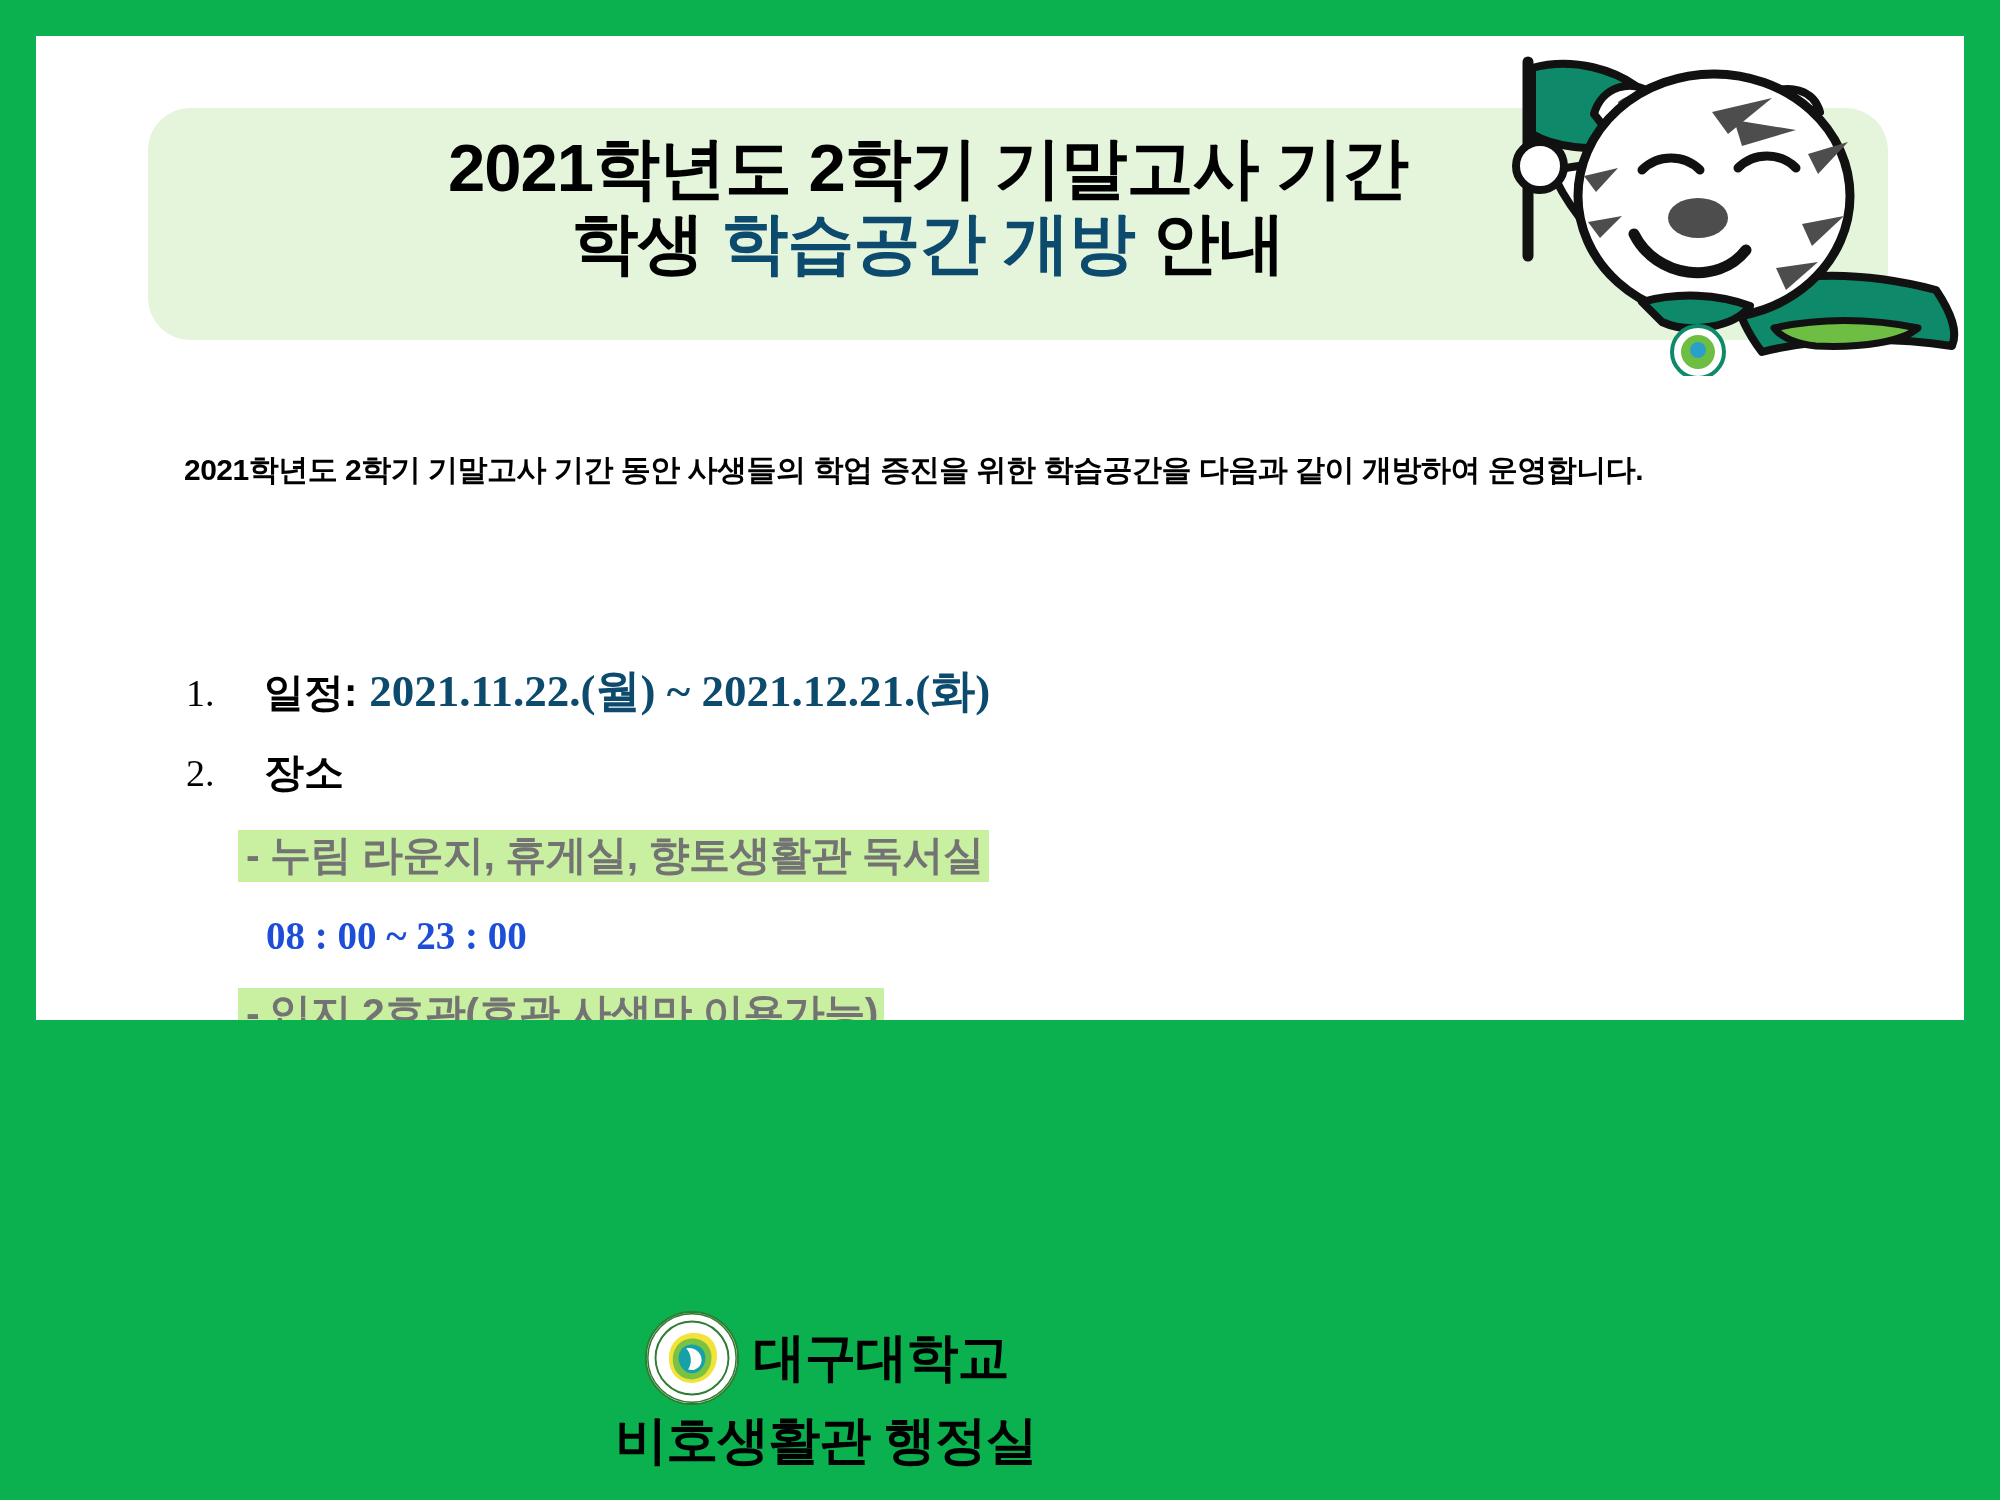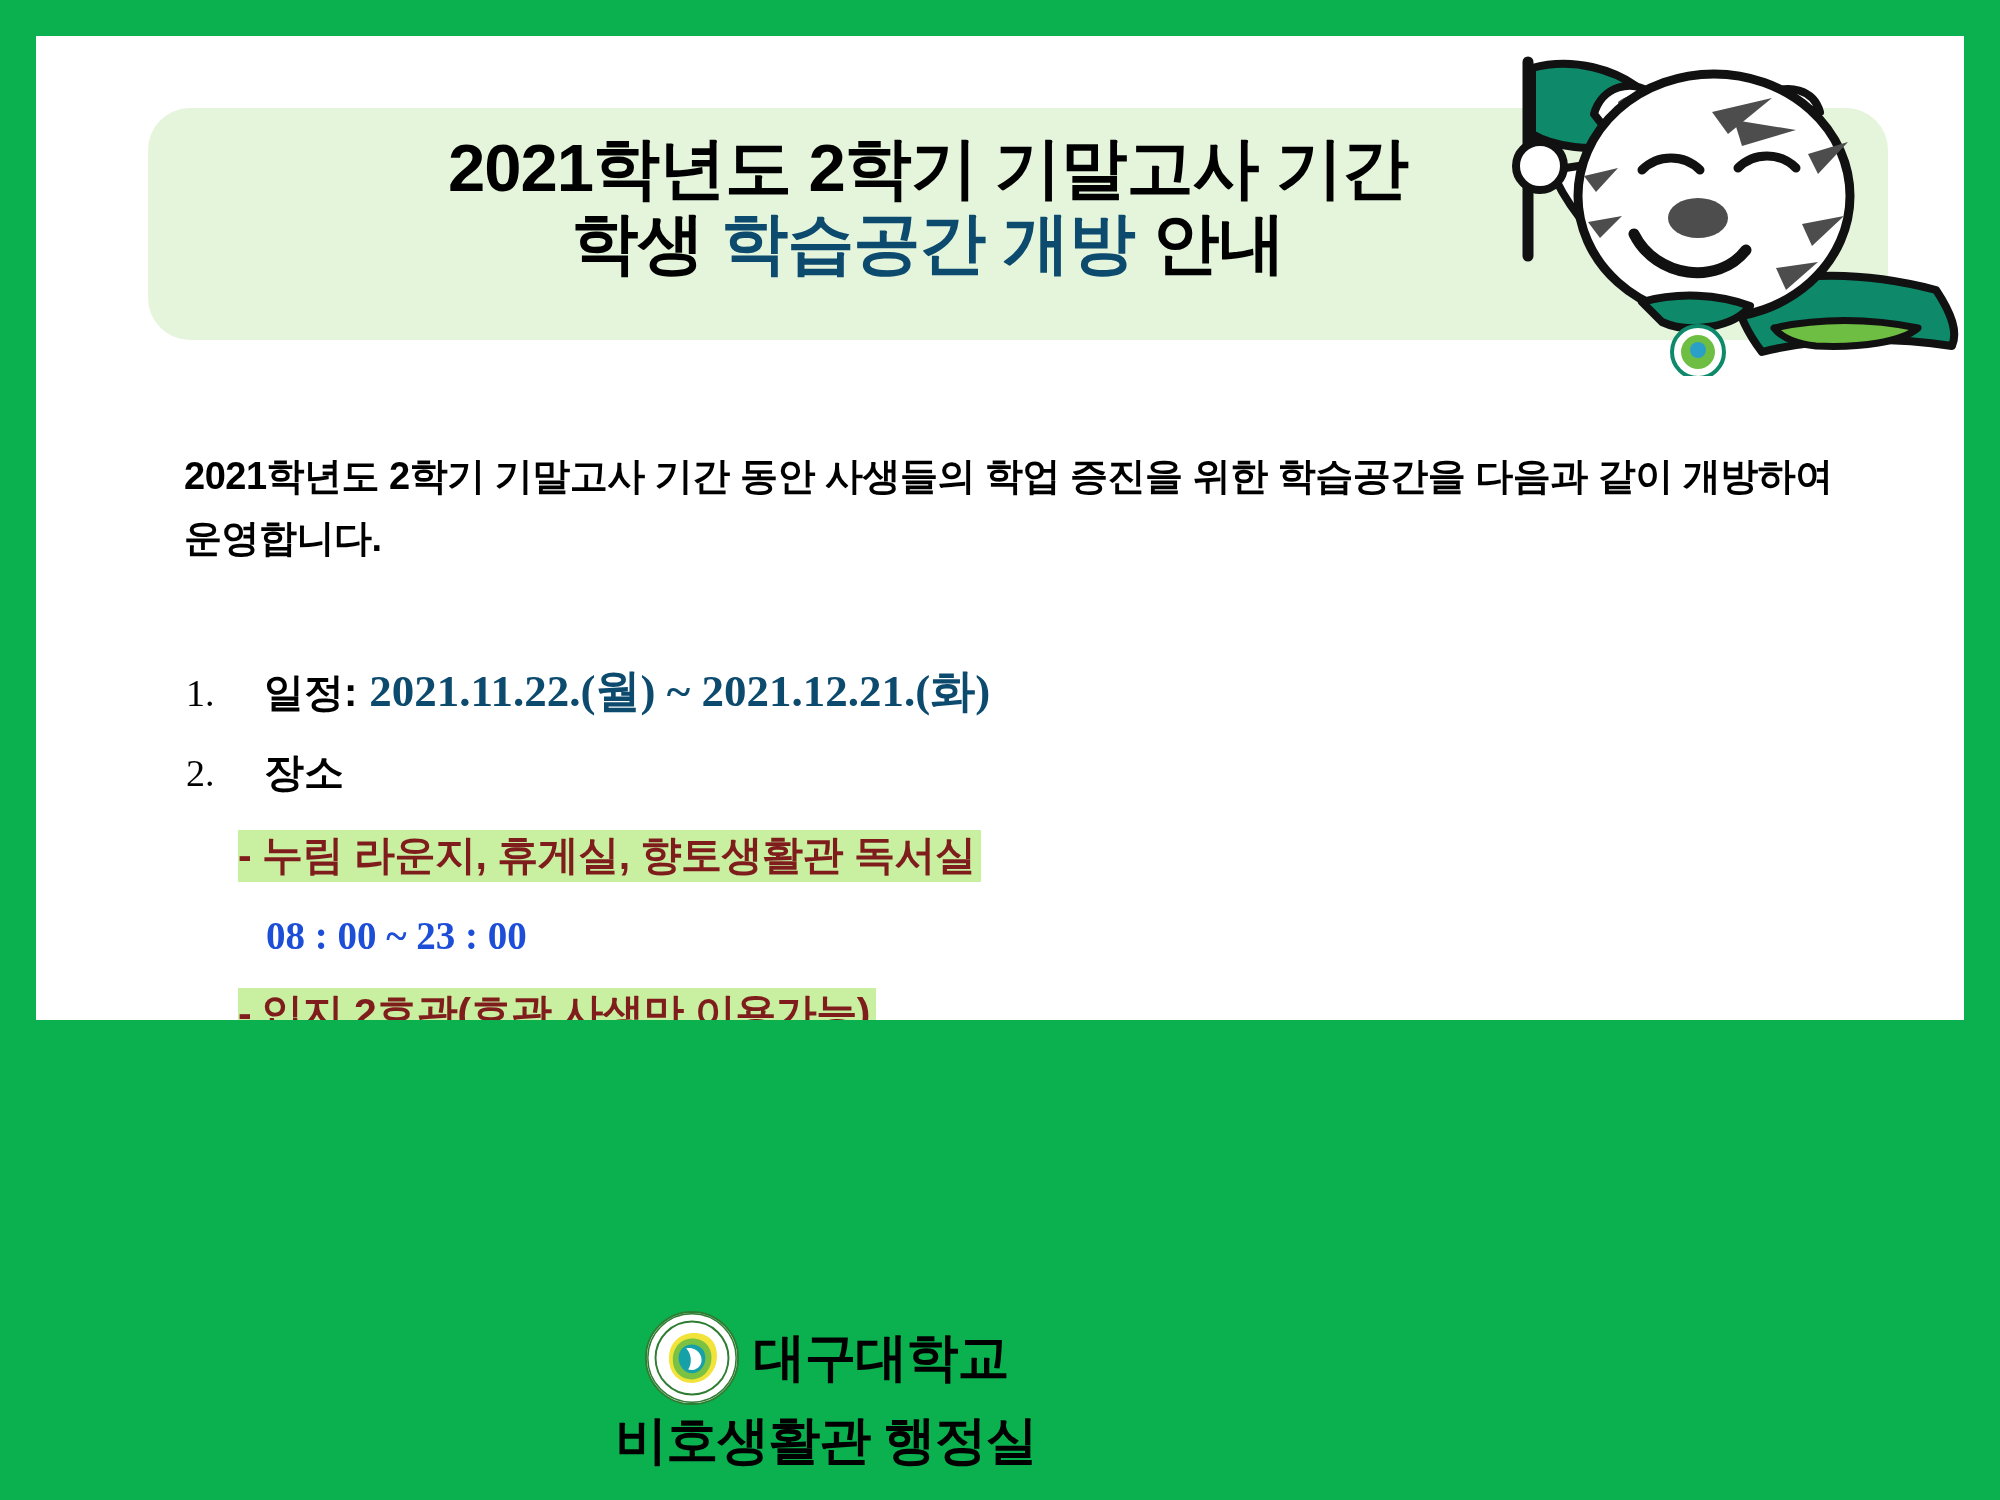--- a/index.html
+++ b/index.html
@@ -77,7 +77,7 @@
     left: 148px;
     top: 410px;
     width: 1690px;
-    font-size: 38px;
+    font-size: 30px;
     font-weight: bold;
     color: #000000;
     line-height: 1.62;

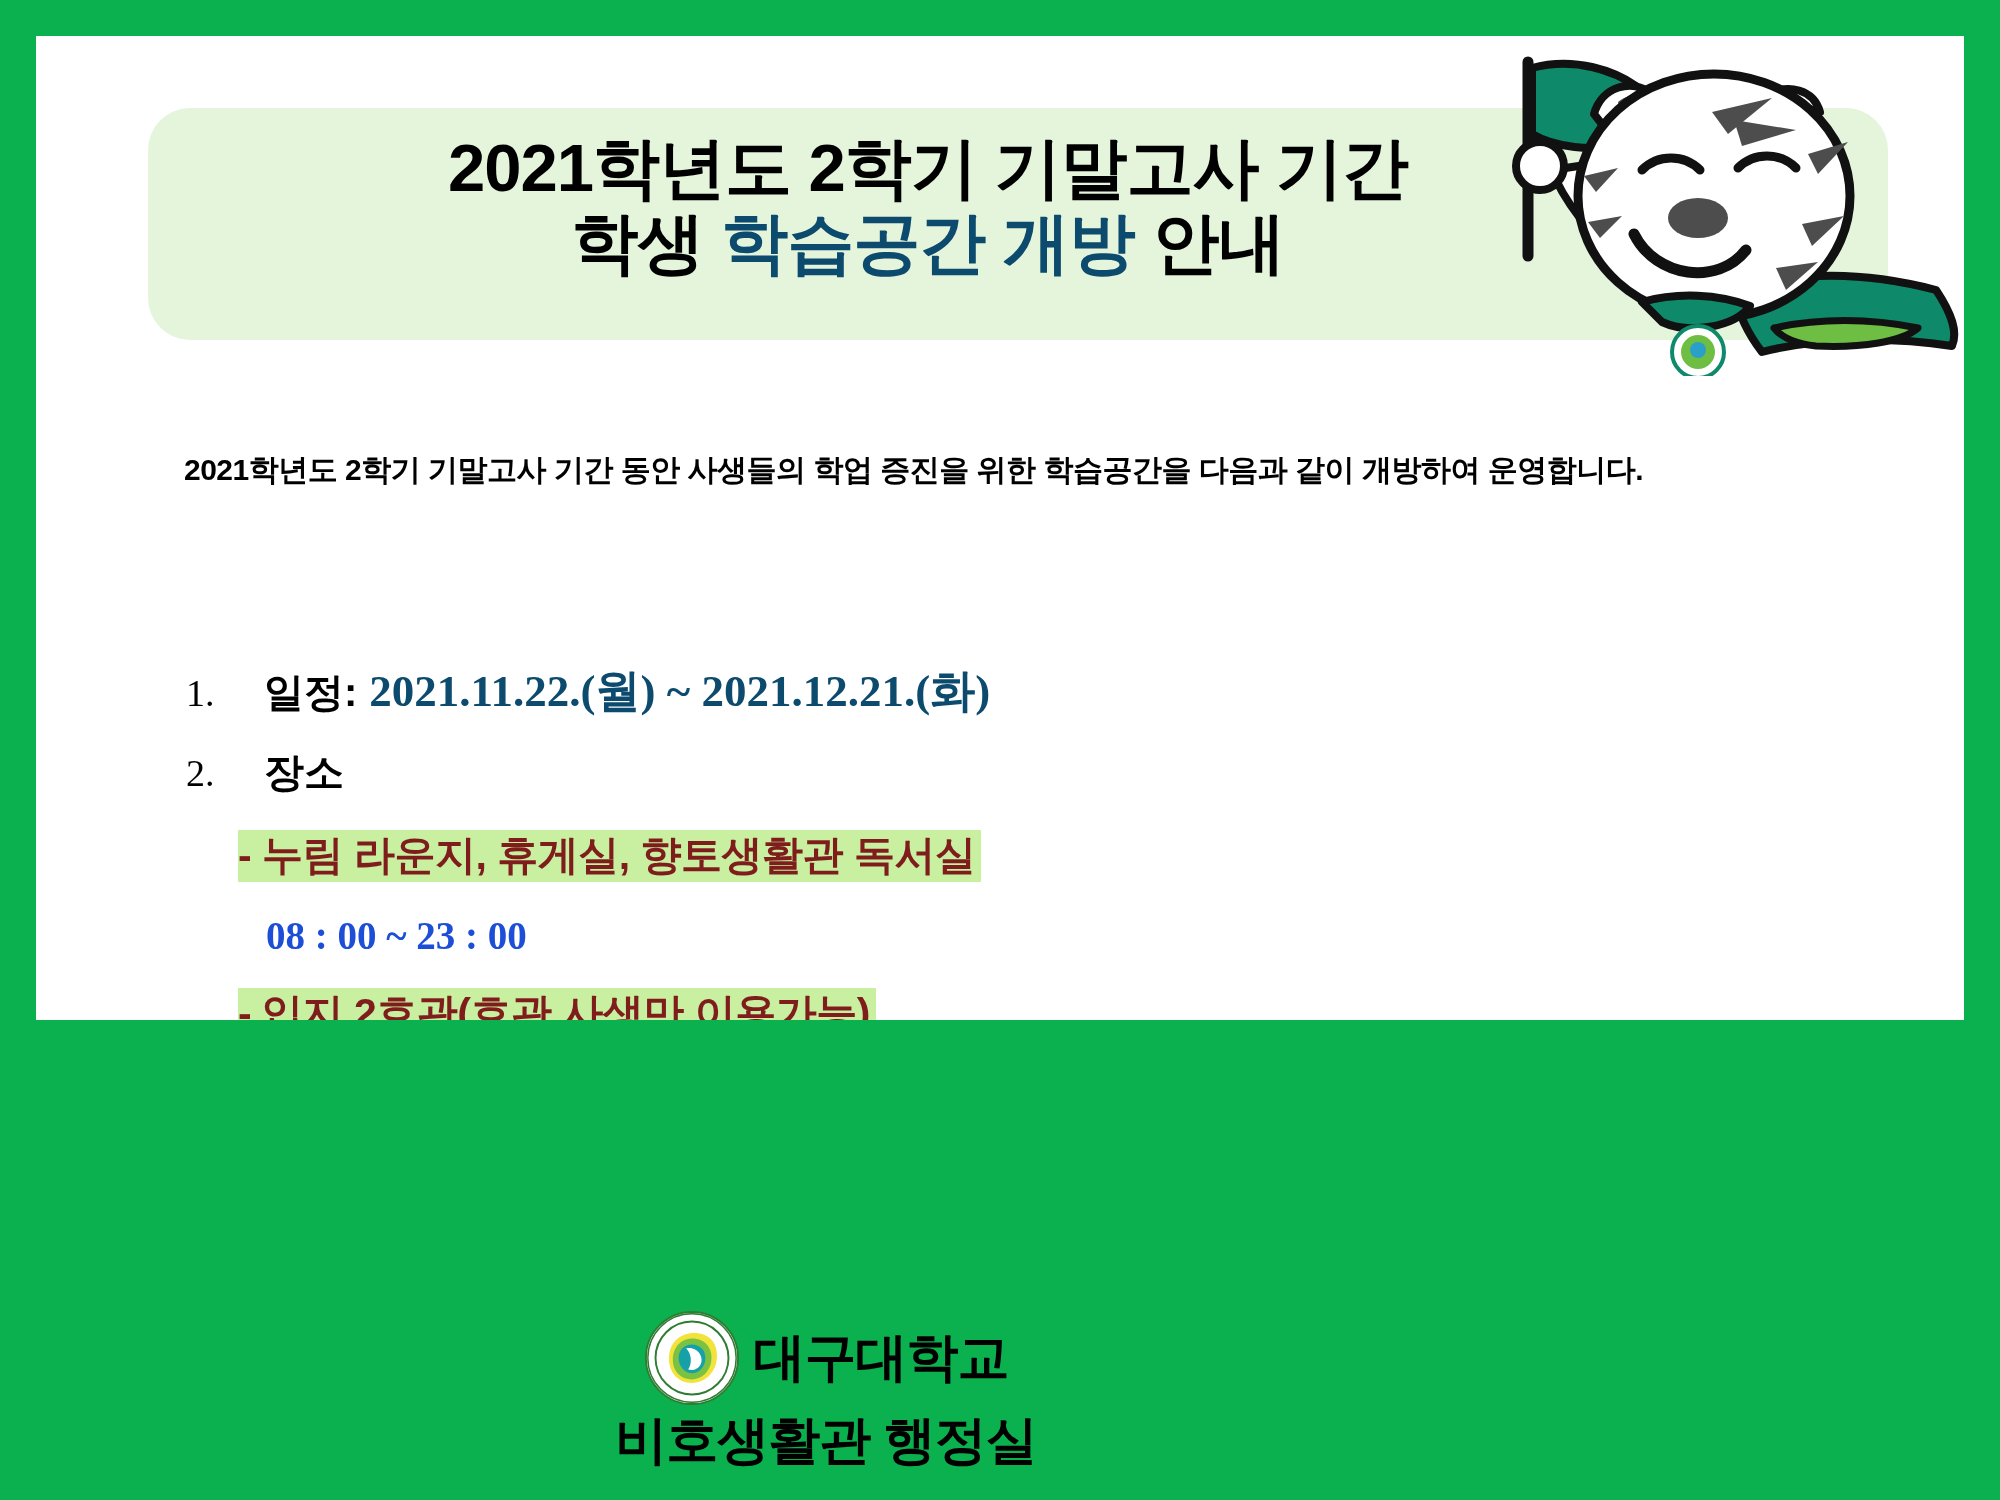--- a/index.html
+++ b/index.html
@@ -124,8 +124,8 @@
     background: #C8F0A0;
     font-size: 41px;
     font-weight: bold;
-    color: #7f1d1d;
-    padding: 2px 6px 4px 0;
+    color: #737373;
+    padding: 2px 6px 4px 8px;
     letter-spacing: -0.5px;
   }
   .time-row {

